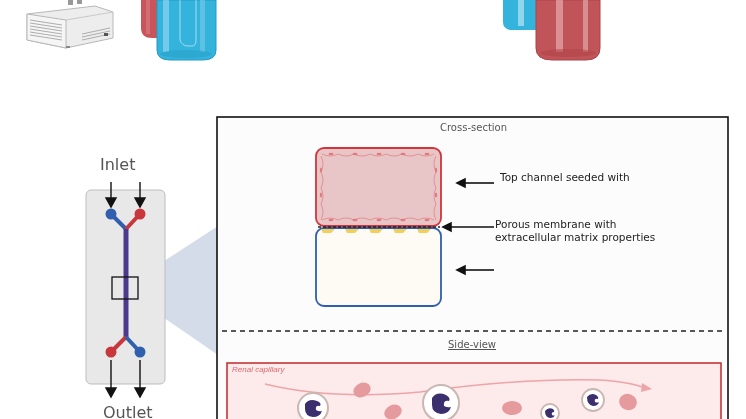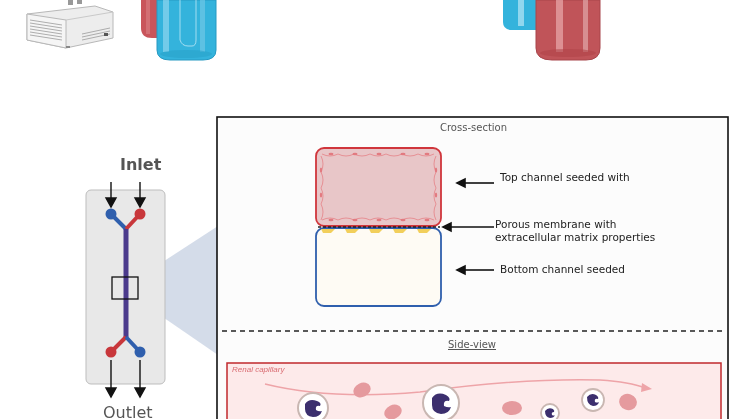--- a/index.html
+++ b/index.html
@@ -166,7 +166,7 @@
   </g>
 </svg>
 
-<div class="big" style="left:120px; top:155px;font-weight:bold;">Inlet</div>
+<div class="big" style="left:100px; top:155px;">Inlet</div>
 <div class="big" style="left:103px; top:403px;">Outlet</div>
 
 <div class="hdr" style="left:440px; top:122px;">Cross-section</div>

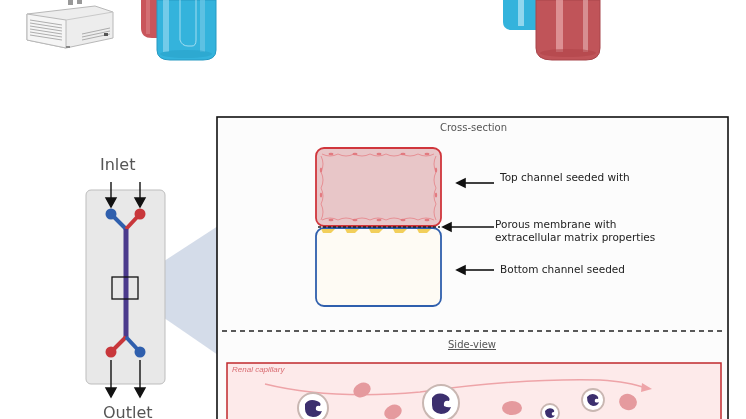--- a/index.html
+++ b/index.html
@@ -179,7 +179,6 @@
   <div>extracellular matrix properties</div>
 </div>
 <div class="lbl" style="left:500px; top:263px; width:145px;">
-  <div>Bottom channel seeded</div>
 </div>
 
 <div class="hdr" style="left:448px; top:339px;text-decoration:underline;">Side-view</div>

